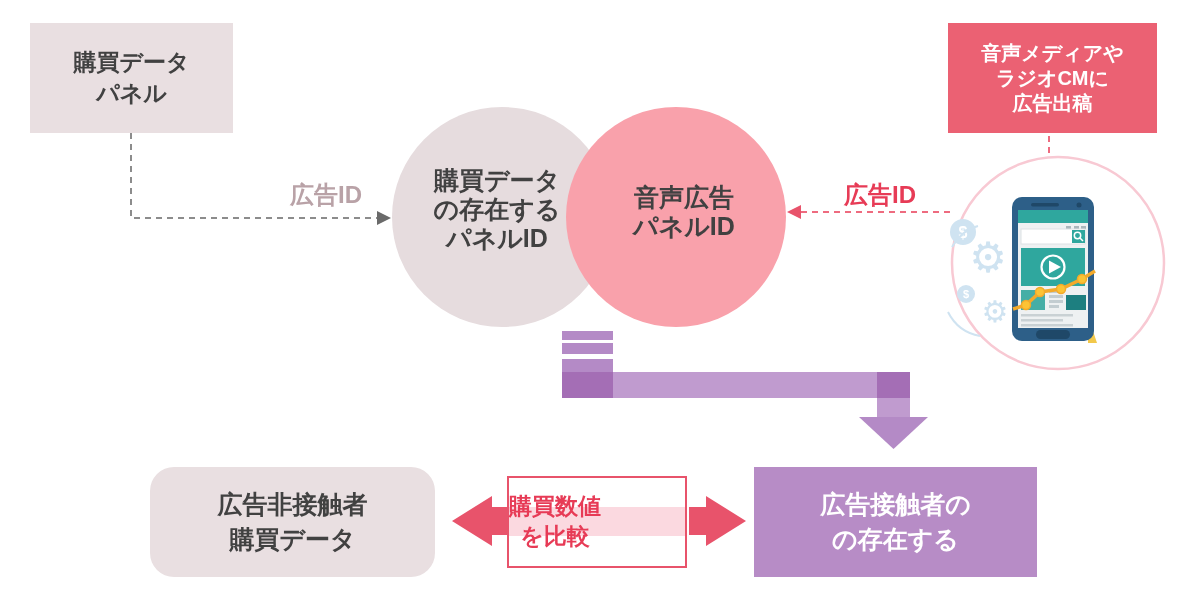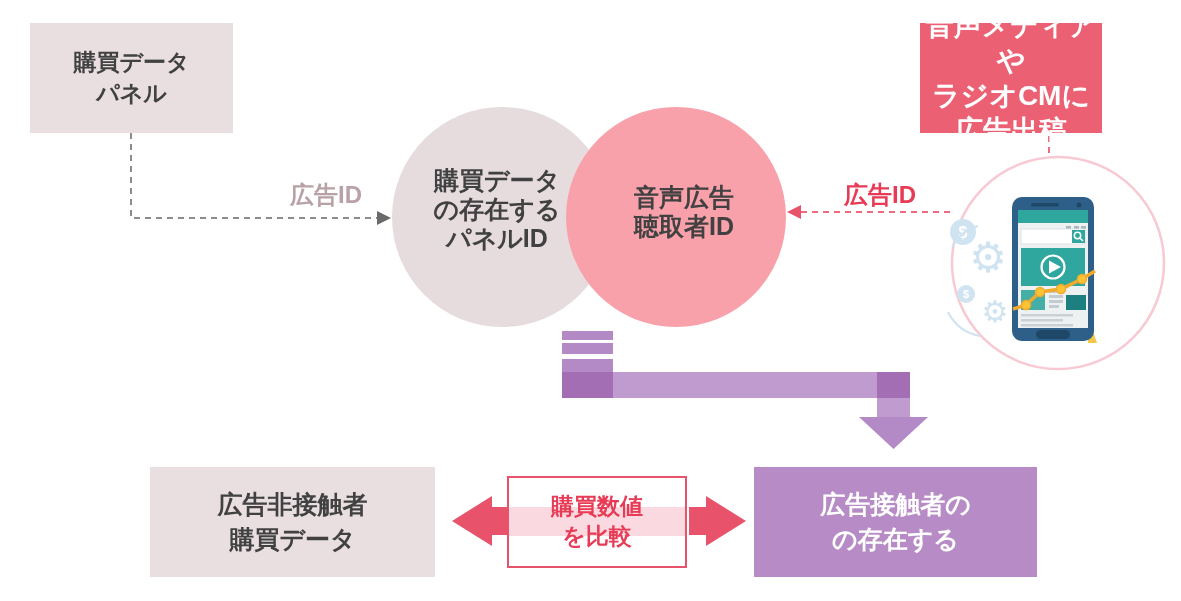--- a/index.html
+++ b/index.html
@@ -136,7 +136,7 @@
   <div class="abs box box-beige preline" style="left:30px;top:23px;width:203px;height:110px;font-size:23px;line-height:1.35;">購買データ
 パネル</div>
 
-  <div class="abs box box-red preline" style="left:920px;top:23px;width:182px;height:110px;font-size:28px;line-height:1.25;">音声メディアや
+  <div class="abs box box-red preline" style="left:948px;top:23px;width:209px;height:110px;font-size:20px;line-height:1.25;">音声メディアや
 ラジオCMに
 広告出稿</div>
 

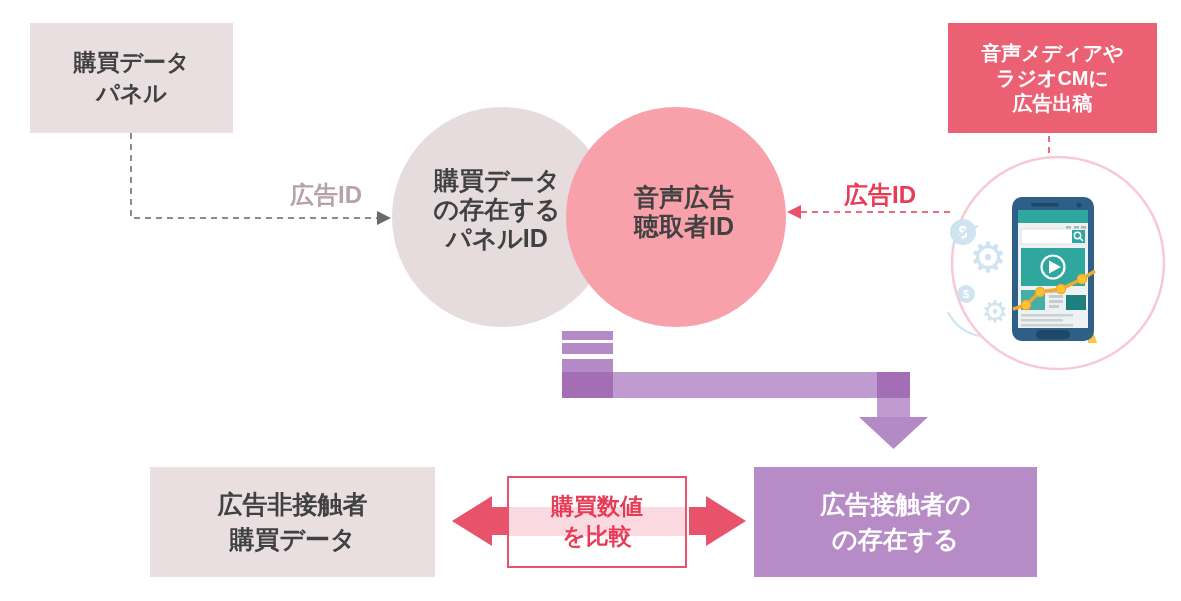--- a/index.html
+++ b/index.html
@@ -149,7 +149,7 @@
 パネルID</div>
 
   <div class="abs venn-label preline" style="left:589px;top:183px;width:190px;">音声広告
-聴取者ID</div>
+パネルID</div>
 
   <div class="abs box box-beige preline" style="left:150px;top:467px;width:285px;height:110px;font-size:25px;line-height:1.4;">広告非接触者
 購買データ</div>

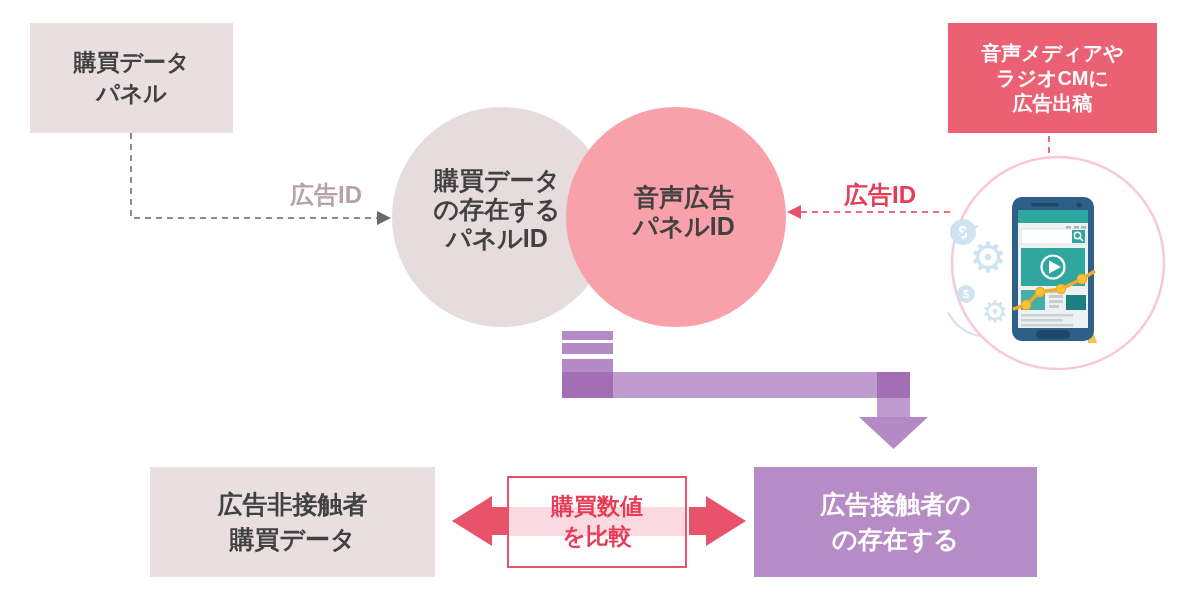--- a/index.html
+++ b/index.html
@@ -151,7 +151,7 @@
   <div class="abs venn-label preline" style="left:589px;top:183px;width:190px;">音声広告
 パネルID</div>
 
-  <div class="abs box box-beige preline" style="left:150px;top:467px;width:285px;height:110px;font-size:25px;line-height:1.4;">広告非接触者
+  <div class="abs box box-beige preline" style="left:150px;top:467px;width:285px;height:110px;font-size:25px;line-height:1.4;border-radius:24px;">広告非接触者
 購買データ</div>
 
   <div class="abs box box-purple preline" style="left:754px;top:467px;width:283px;height:110px;font-size:25px;line-height:1.4;">広告接触者の

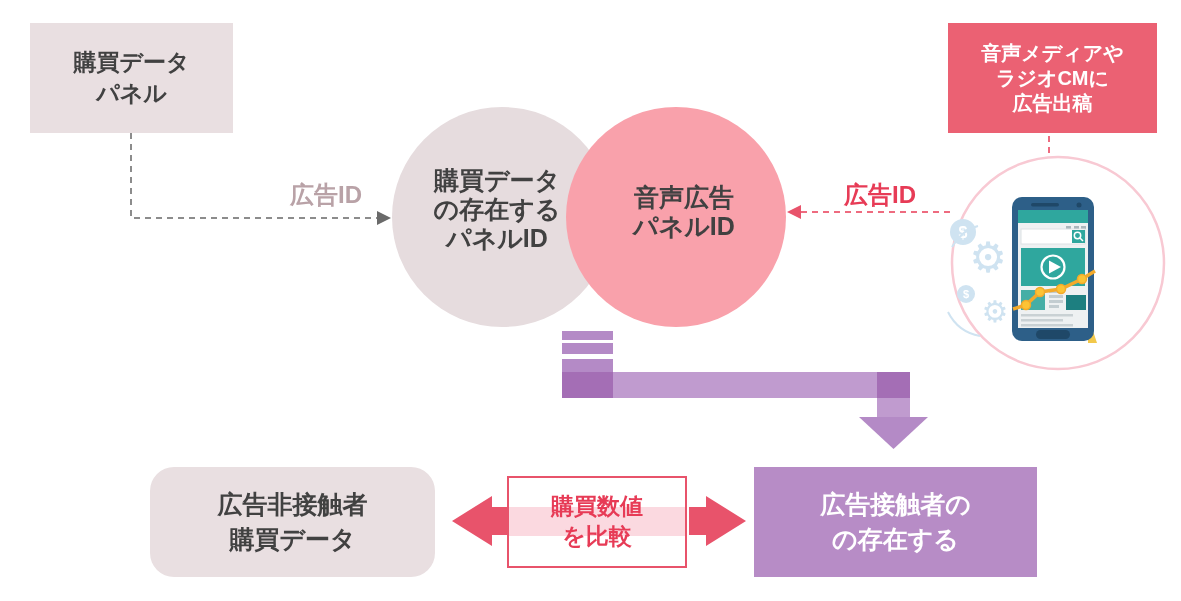--- a/index.html
+++ b/index.html
@@ -27,7 +27,7 @@
   #compare-box{
     left:507px;top:476px;width:180px;height:92px;z-index:3;
     background:#ffffff;border:2.5px solid var(--accent_red,#e8536b);
-    display:flex;align-items:center;justify-content:center;text-align:center;
+    display:flex;align-items:center;justify-content:flex-start;text-align:center;
     font-weight:bold;font-size:23px;line-height:1.3;color:var(--red_label,#e73b56);
   }
   #compare-shaft{

